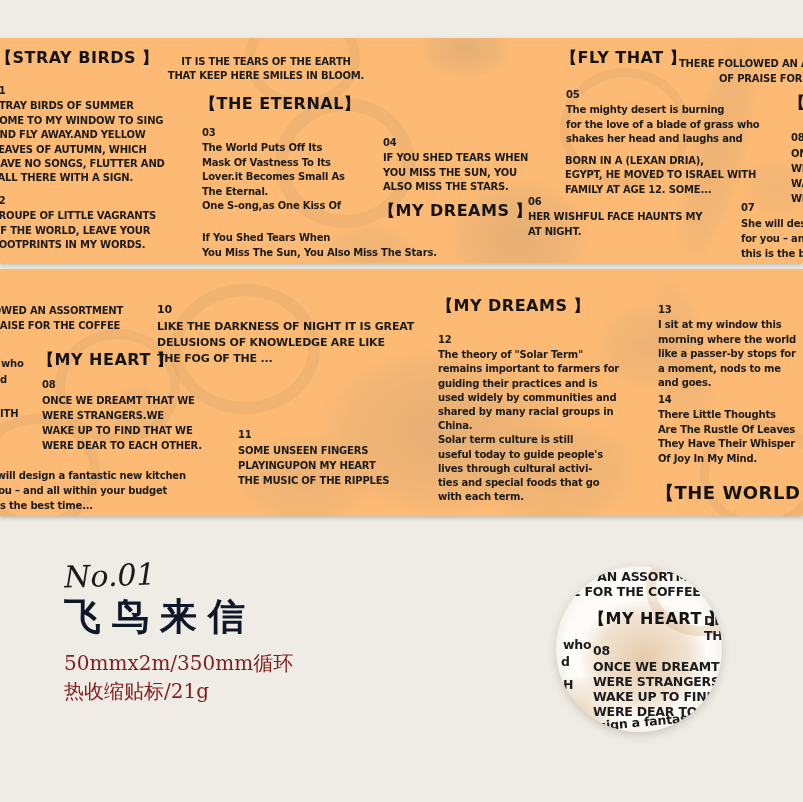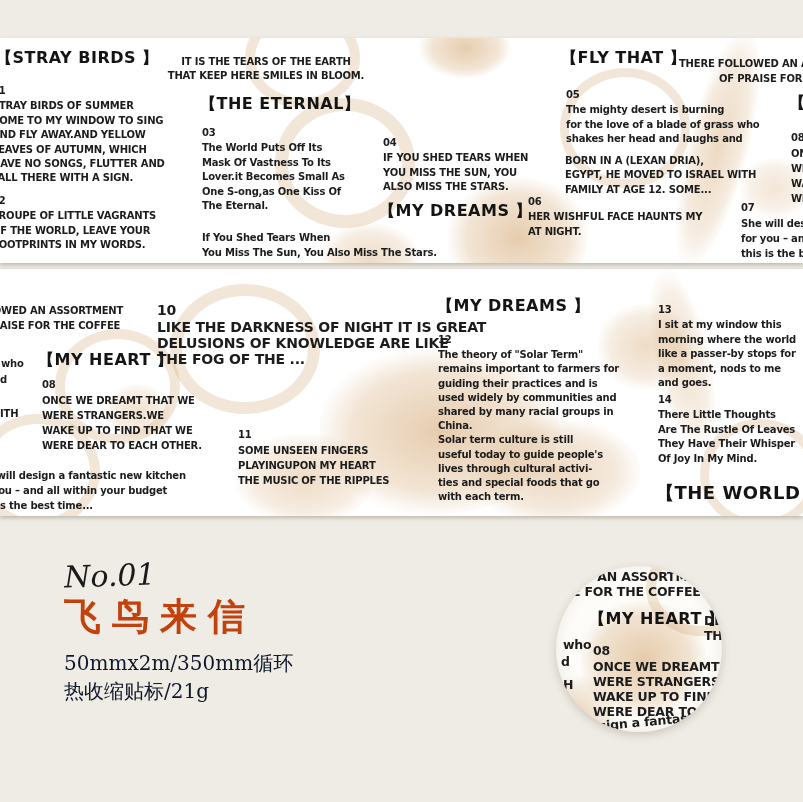--- a/index.html
+++ b/index.html
@@ -13,7 +13,7 @@
   
   .strip {
     position:absolute; left:0; width:803px;
-    background:#ffffff;
+    background:#fdba74;
     overflow:hidden;
     box-shadow:0 2px 4px rgba(110,98,80,.38);
   }

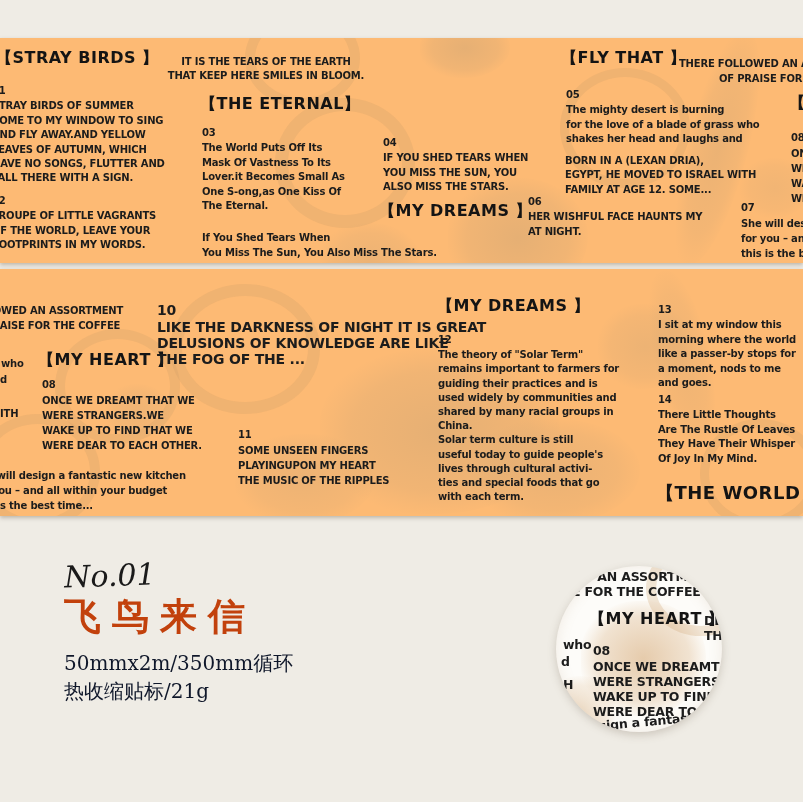--- a/index.html
+++ b/index.html
@@ -123,8 +123,8 @@
         <div>The World Puts Off Its</div>
         <div>Mask Of Vastness To Its</div>
         <div>Lover.it Becomes Small As</div>
+        <div>The Eternal.</div>
         <div>One S-ong,as One Kiss Of</div>
-        <div>The Eternal.</div>
       </div>
   </div>
   <div class="blk lh15" style="left:202px;top:192px">

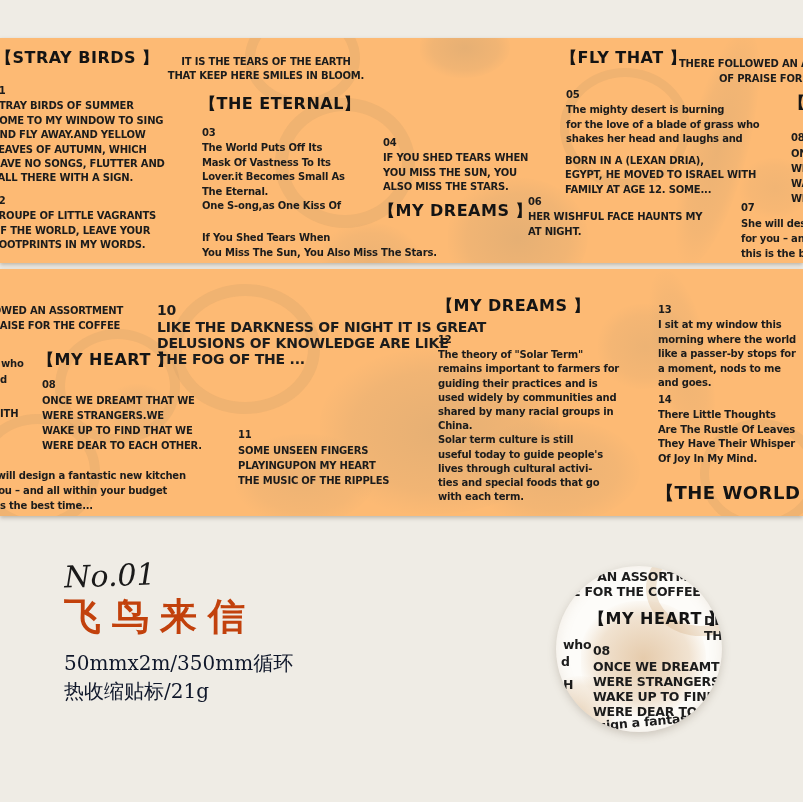--- a/index.html
+++ b/index.html
@@ -28,7 +28,7 @@
   .blk .num { margin-bottom:1px; }
   .lh15 { line-height:15px; }
   .lh142 { line-height:14.2px; }
-  .lh16 { font-size:14px; line-height:16px; }
+  .lh16 { font-size:11px; line-height:16px; }
   .hdr {
     position:absolute; color:#141414; font-weight:bold;
     font-size:16px; white-space:nowrap; z-index:3; letter-spacing:.5px;

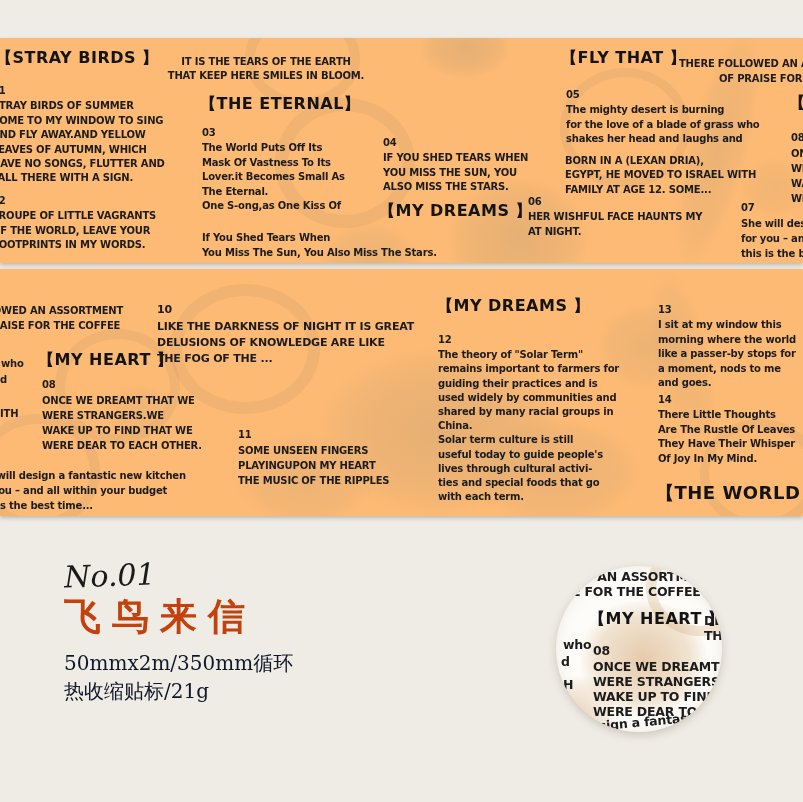--- a/index.html
+++ b/index.html
@@ -59,7 +59,7 @@
   .title-cn {
     position:absolute; left:64px; top:592px;
     font-family:Liberation Serif, serif;
-    font-size:37px; font-weight:bold; letter-spacing:11px; color:#c2410c; z-index:4;
+    font-size:37px; font-weight:bold; letter-spacing:11px; color:#0f172a; z-index:4;
   }
   .specs {
     position:absolute; left:64px; top:650px;

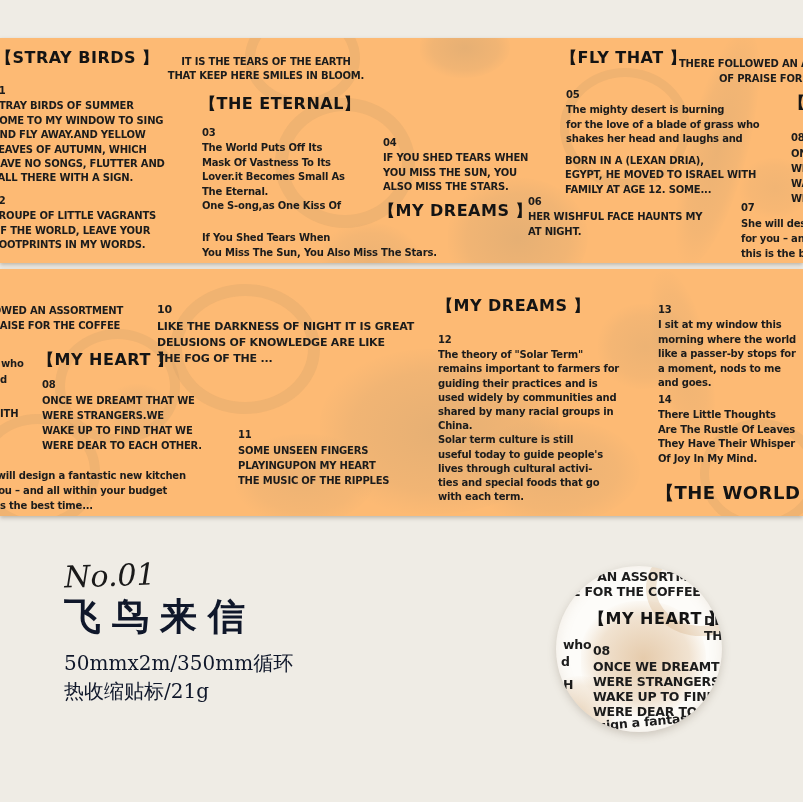--- a/index.html
+++ b/index.html
@@ -64,7 +64,7 @@
   .specs {
     position:absolute; left:64px; top:650px;
     font-family:"DejaVu Serif","Liberation Serif",serif;
-    font-size:20px; line-height:27.5px; color:#0f172a; z-index:4;
+    font-size:20px; line-height:27.5px; color:#7f1d1d; z-index:4;
   }
 
   

